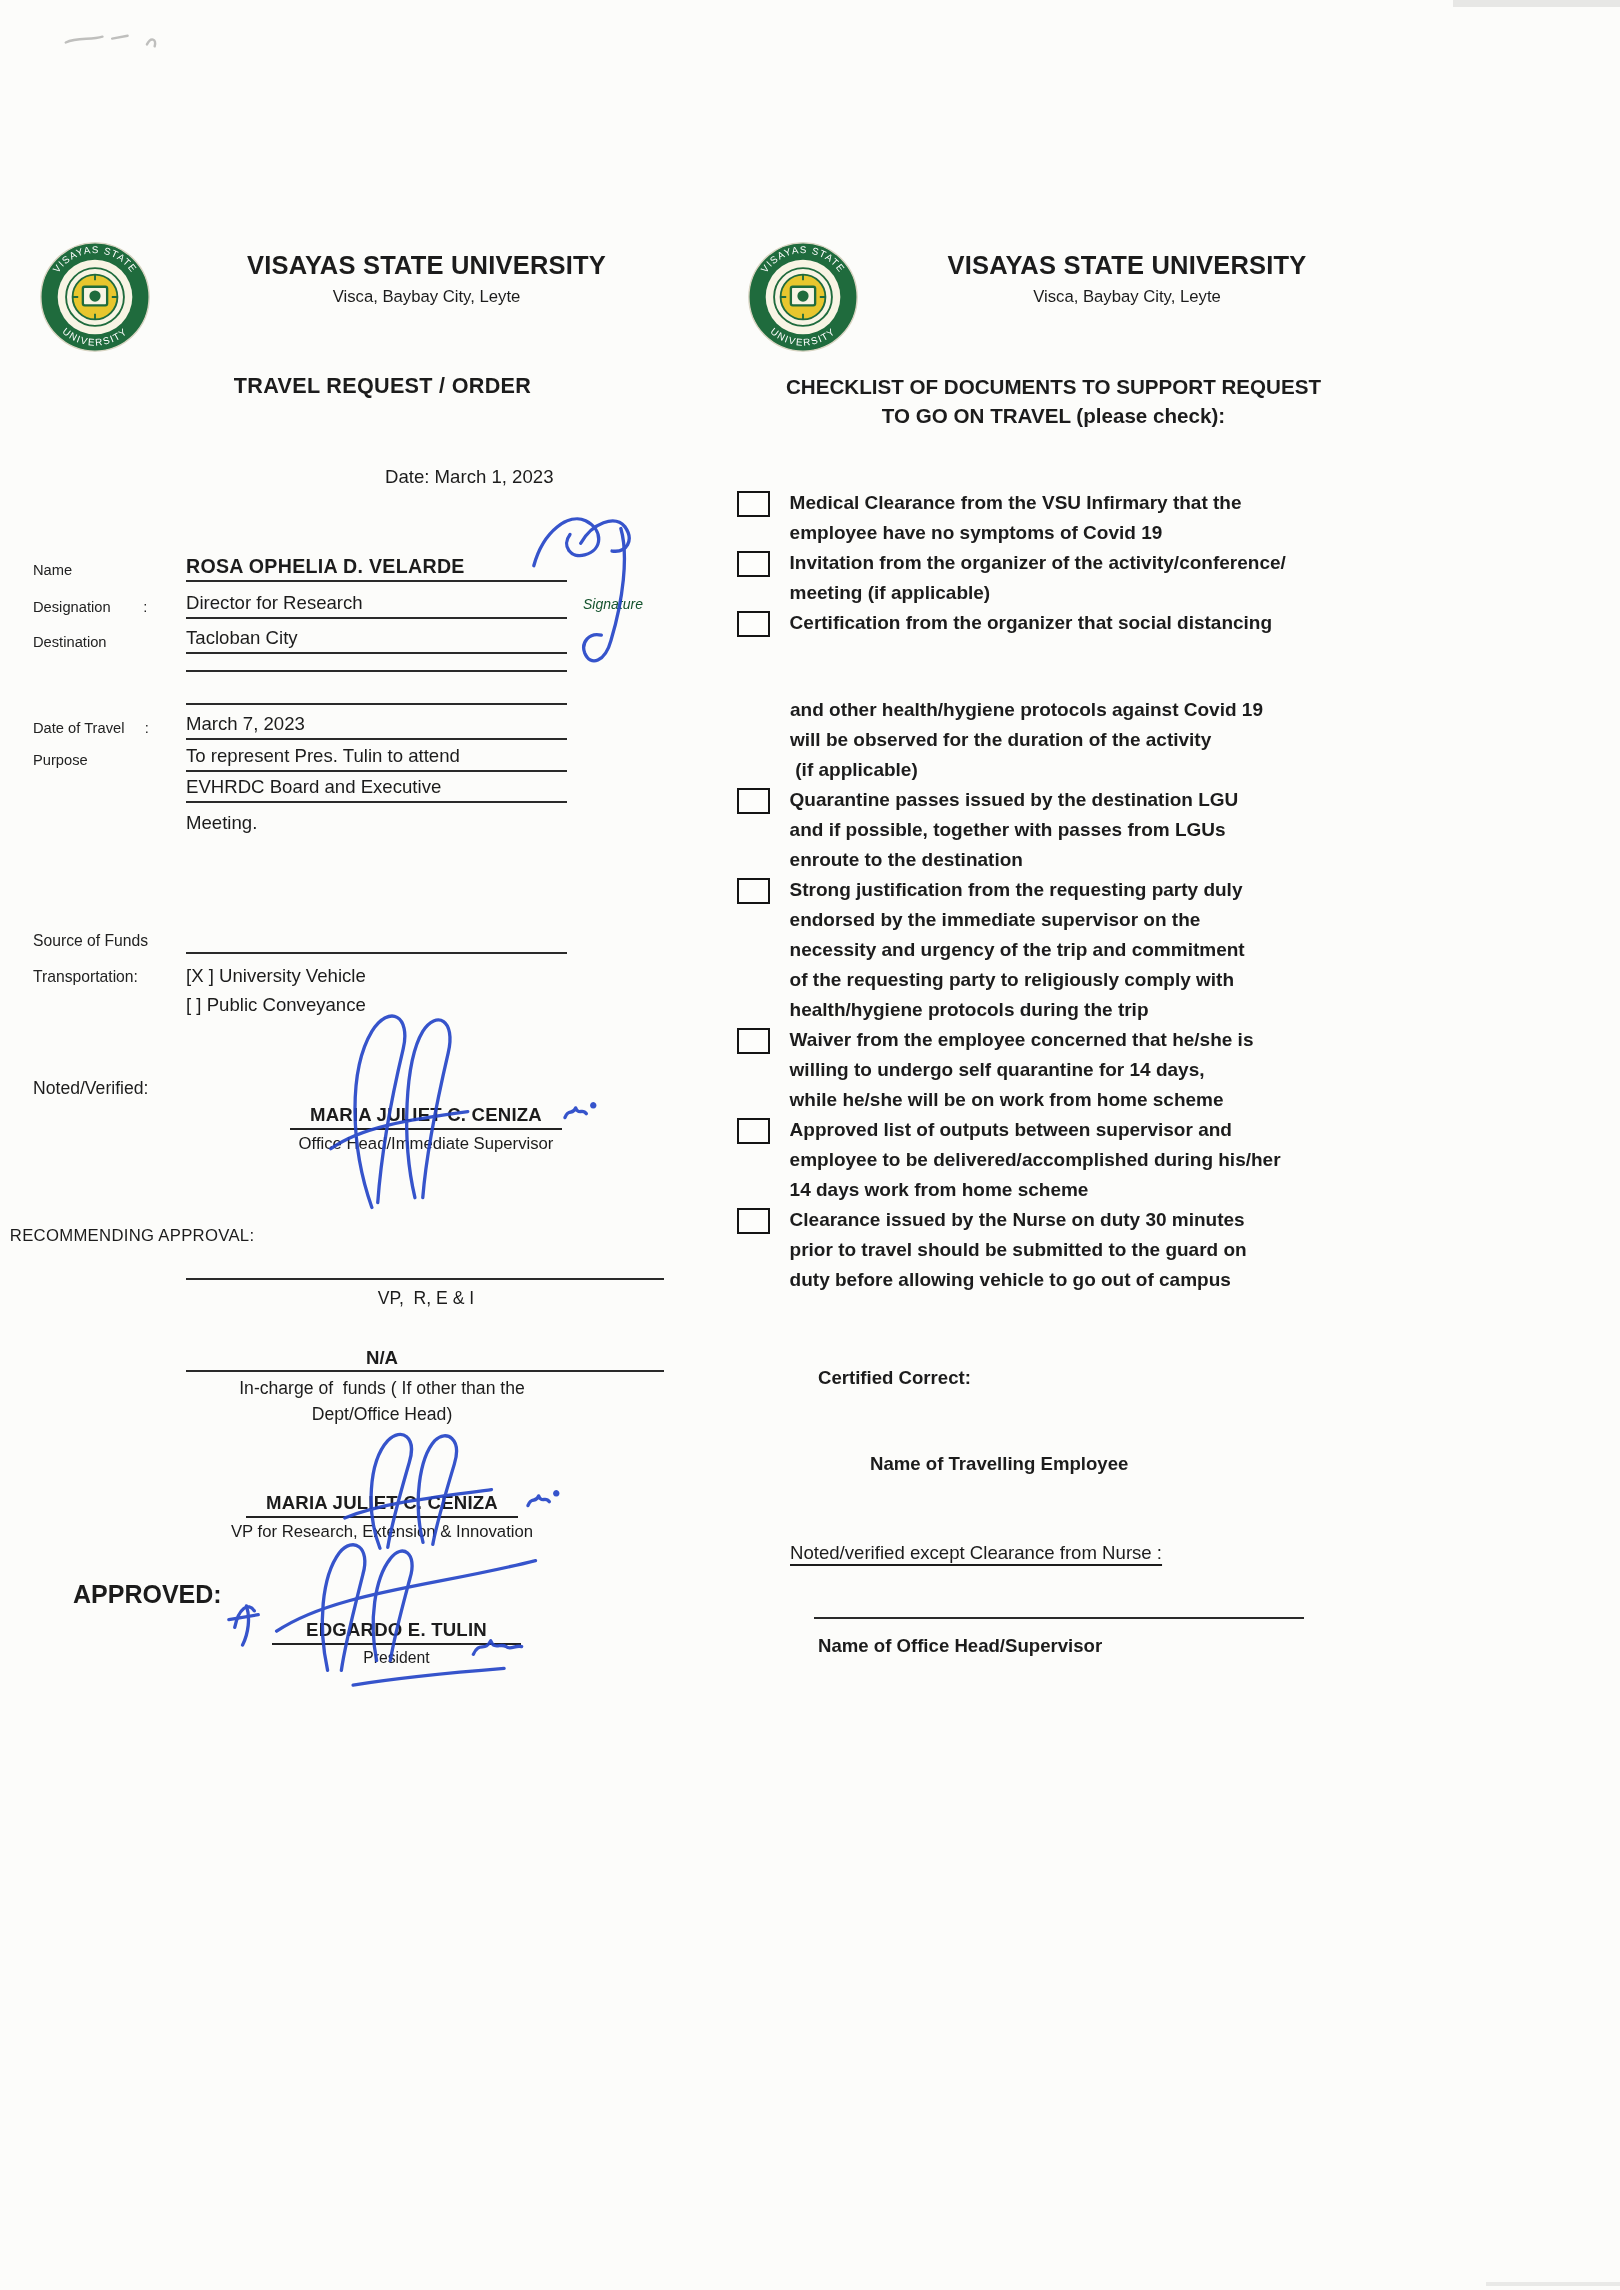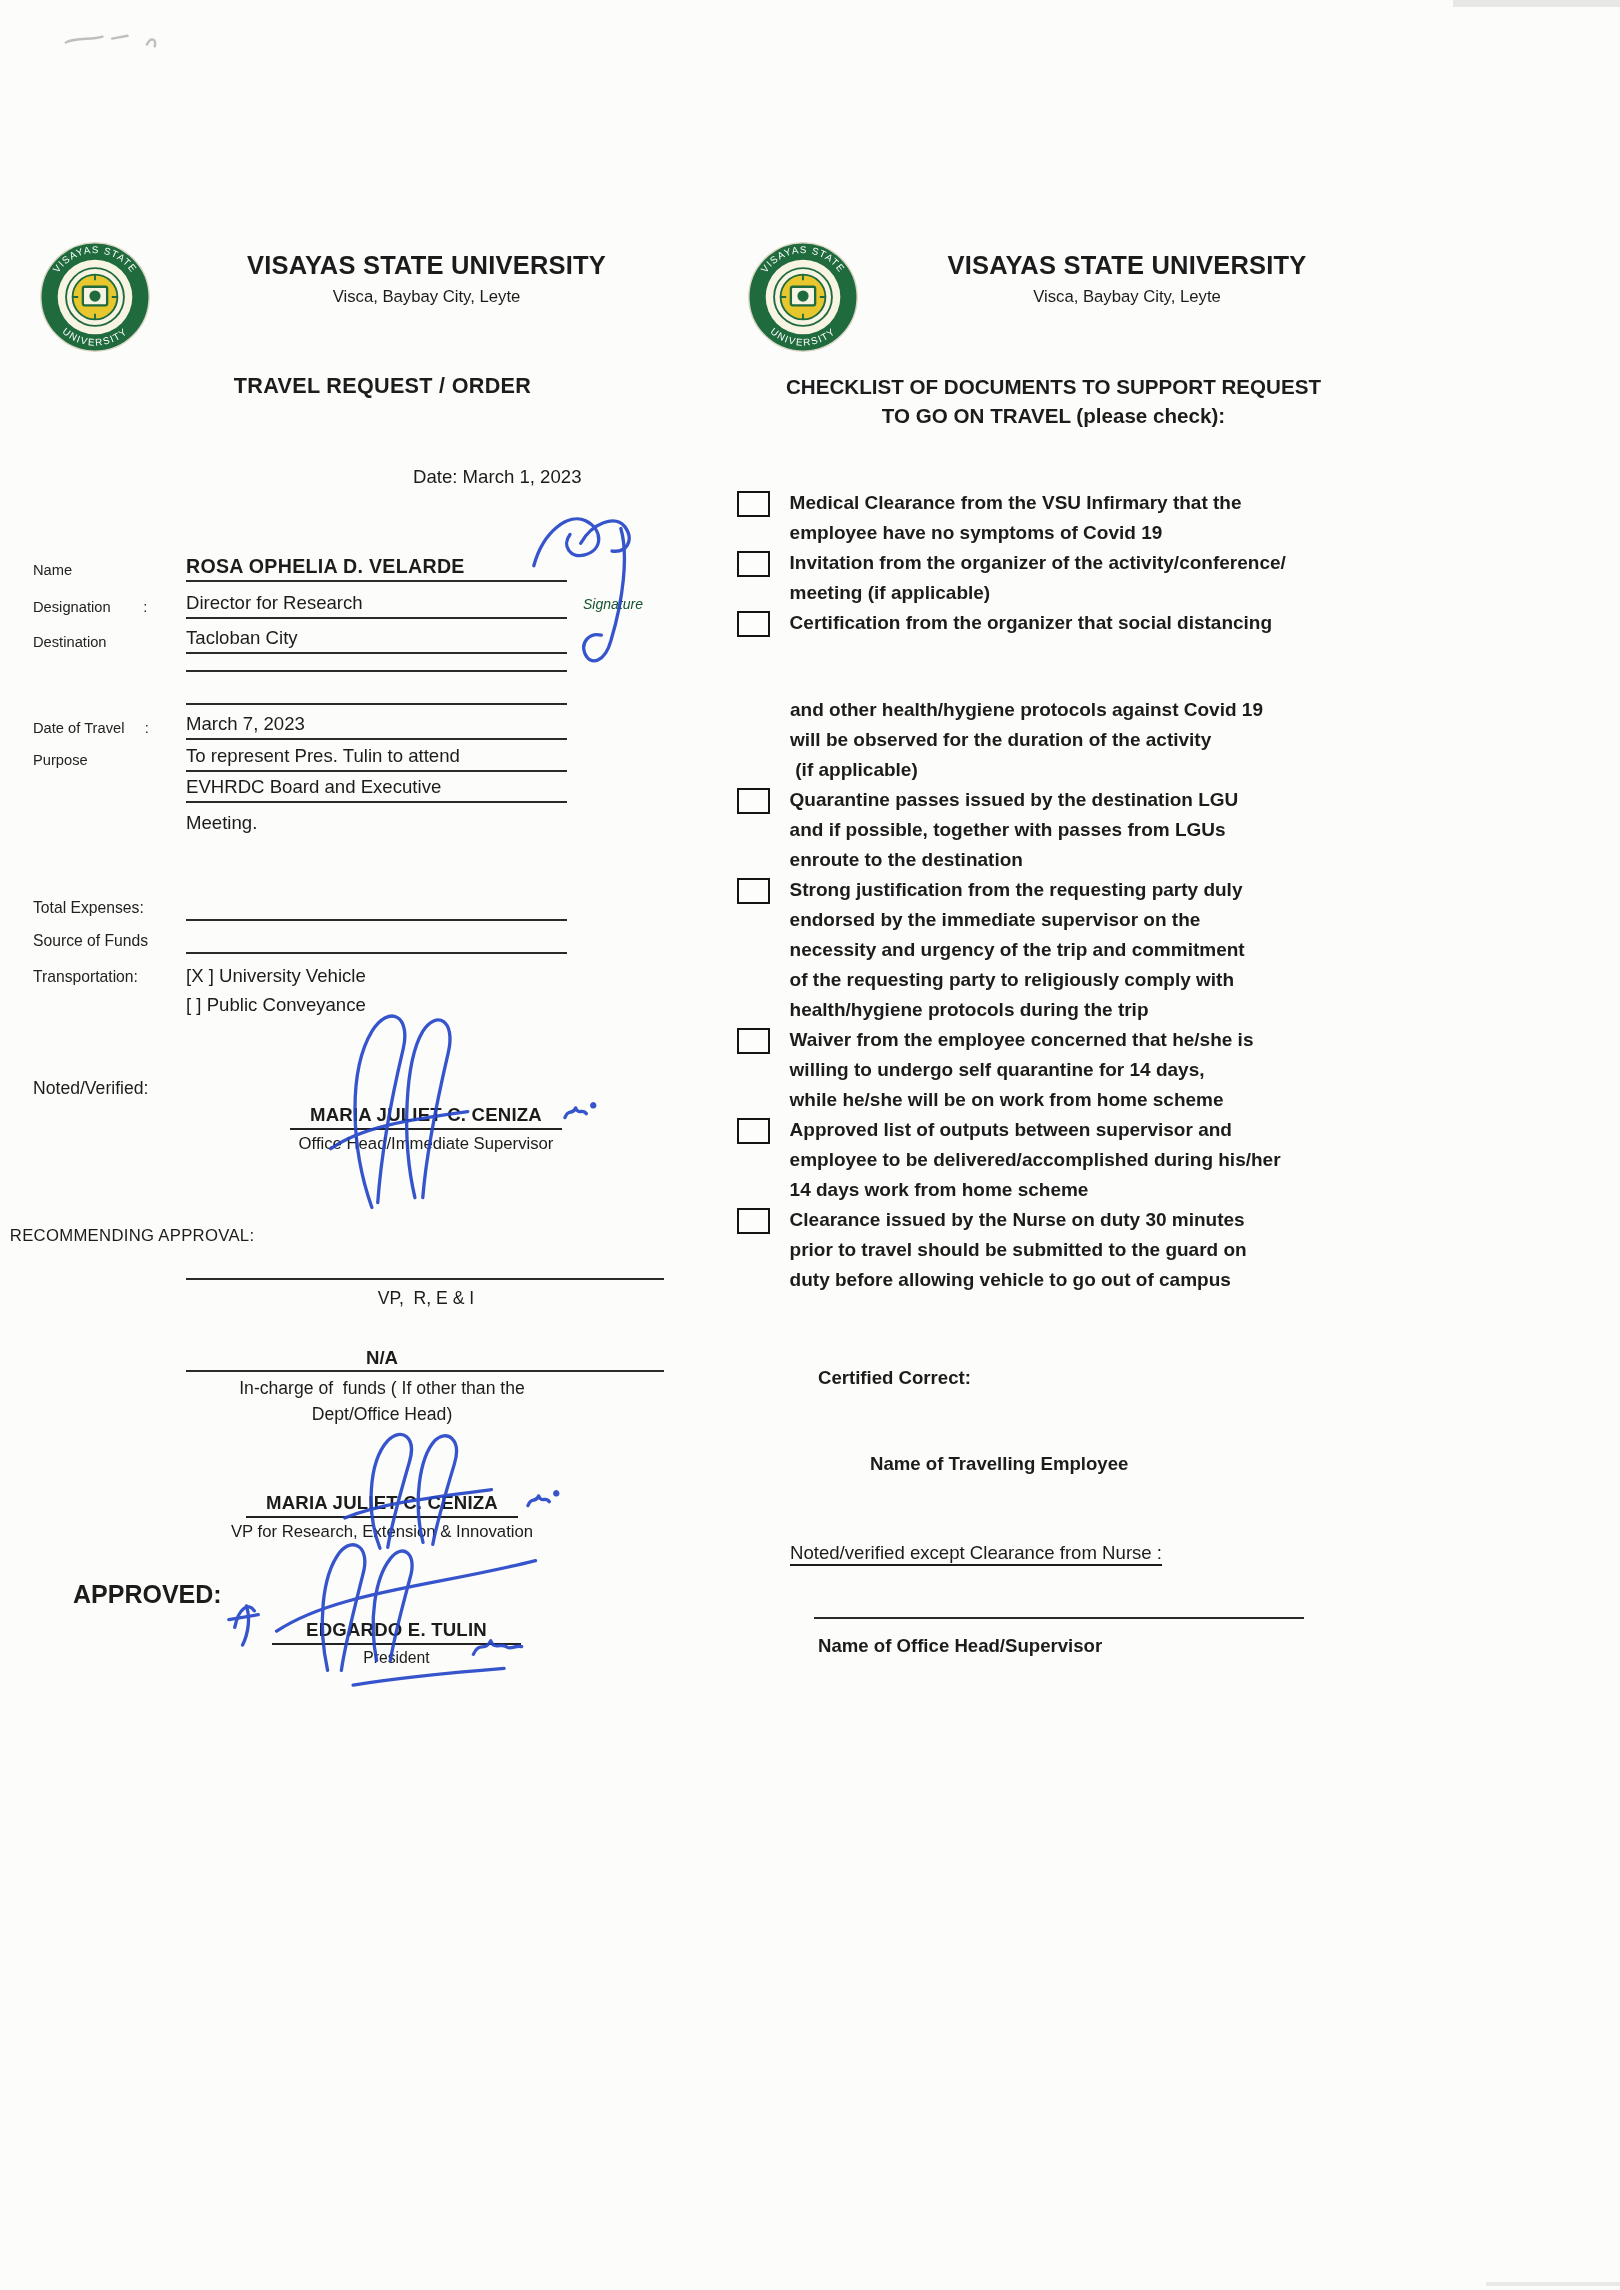--- a/index.html
+++ b/index.html
@@ -22,7 +22,7 @@
   .addr{font-size:16.7px;margin-top:6.9px;}
   .form-title{font-size:21.6px;font-weight:bold;letter-spacing:0.3px;}
   .chk-title{font-size:20.6px;font-weight:bold;line-height:29px;white-space:pre-wrap;}
-  .date-line{font-size:18.6px;margin-left:28px;}
+  .date-line{font-size:18.6px;}
   .frow{position:absolute;display:flex;align-items:flex-end;width:534px;height:31px;}
   .flabel{width:153px;font-size:14.7px;color:#222;padding-bottom:3.9px;white-space:pre;flex:none;}
   .fvalue{flex:1;font-size:18.6px;border-bottom:2px solid #2a2a2a;padding-bottom:2px;min-height:23.5px;}

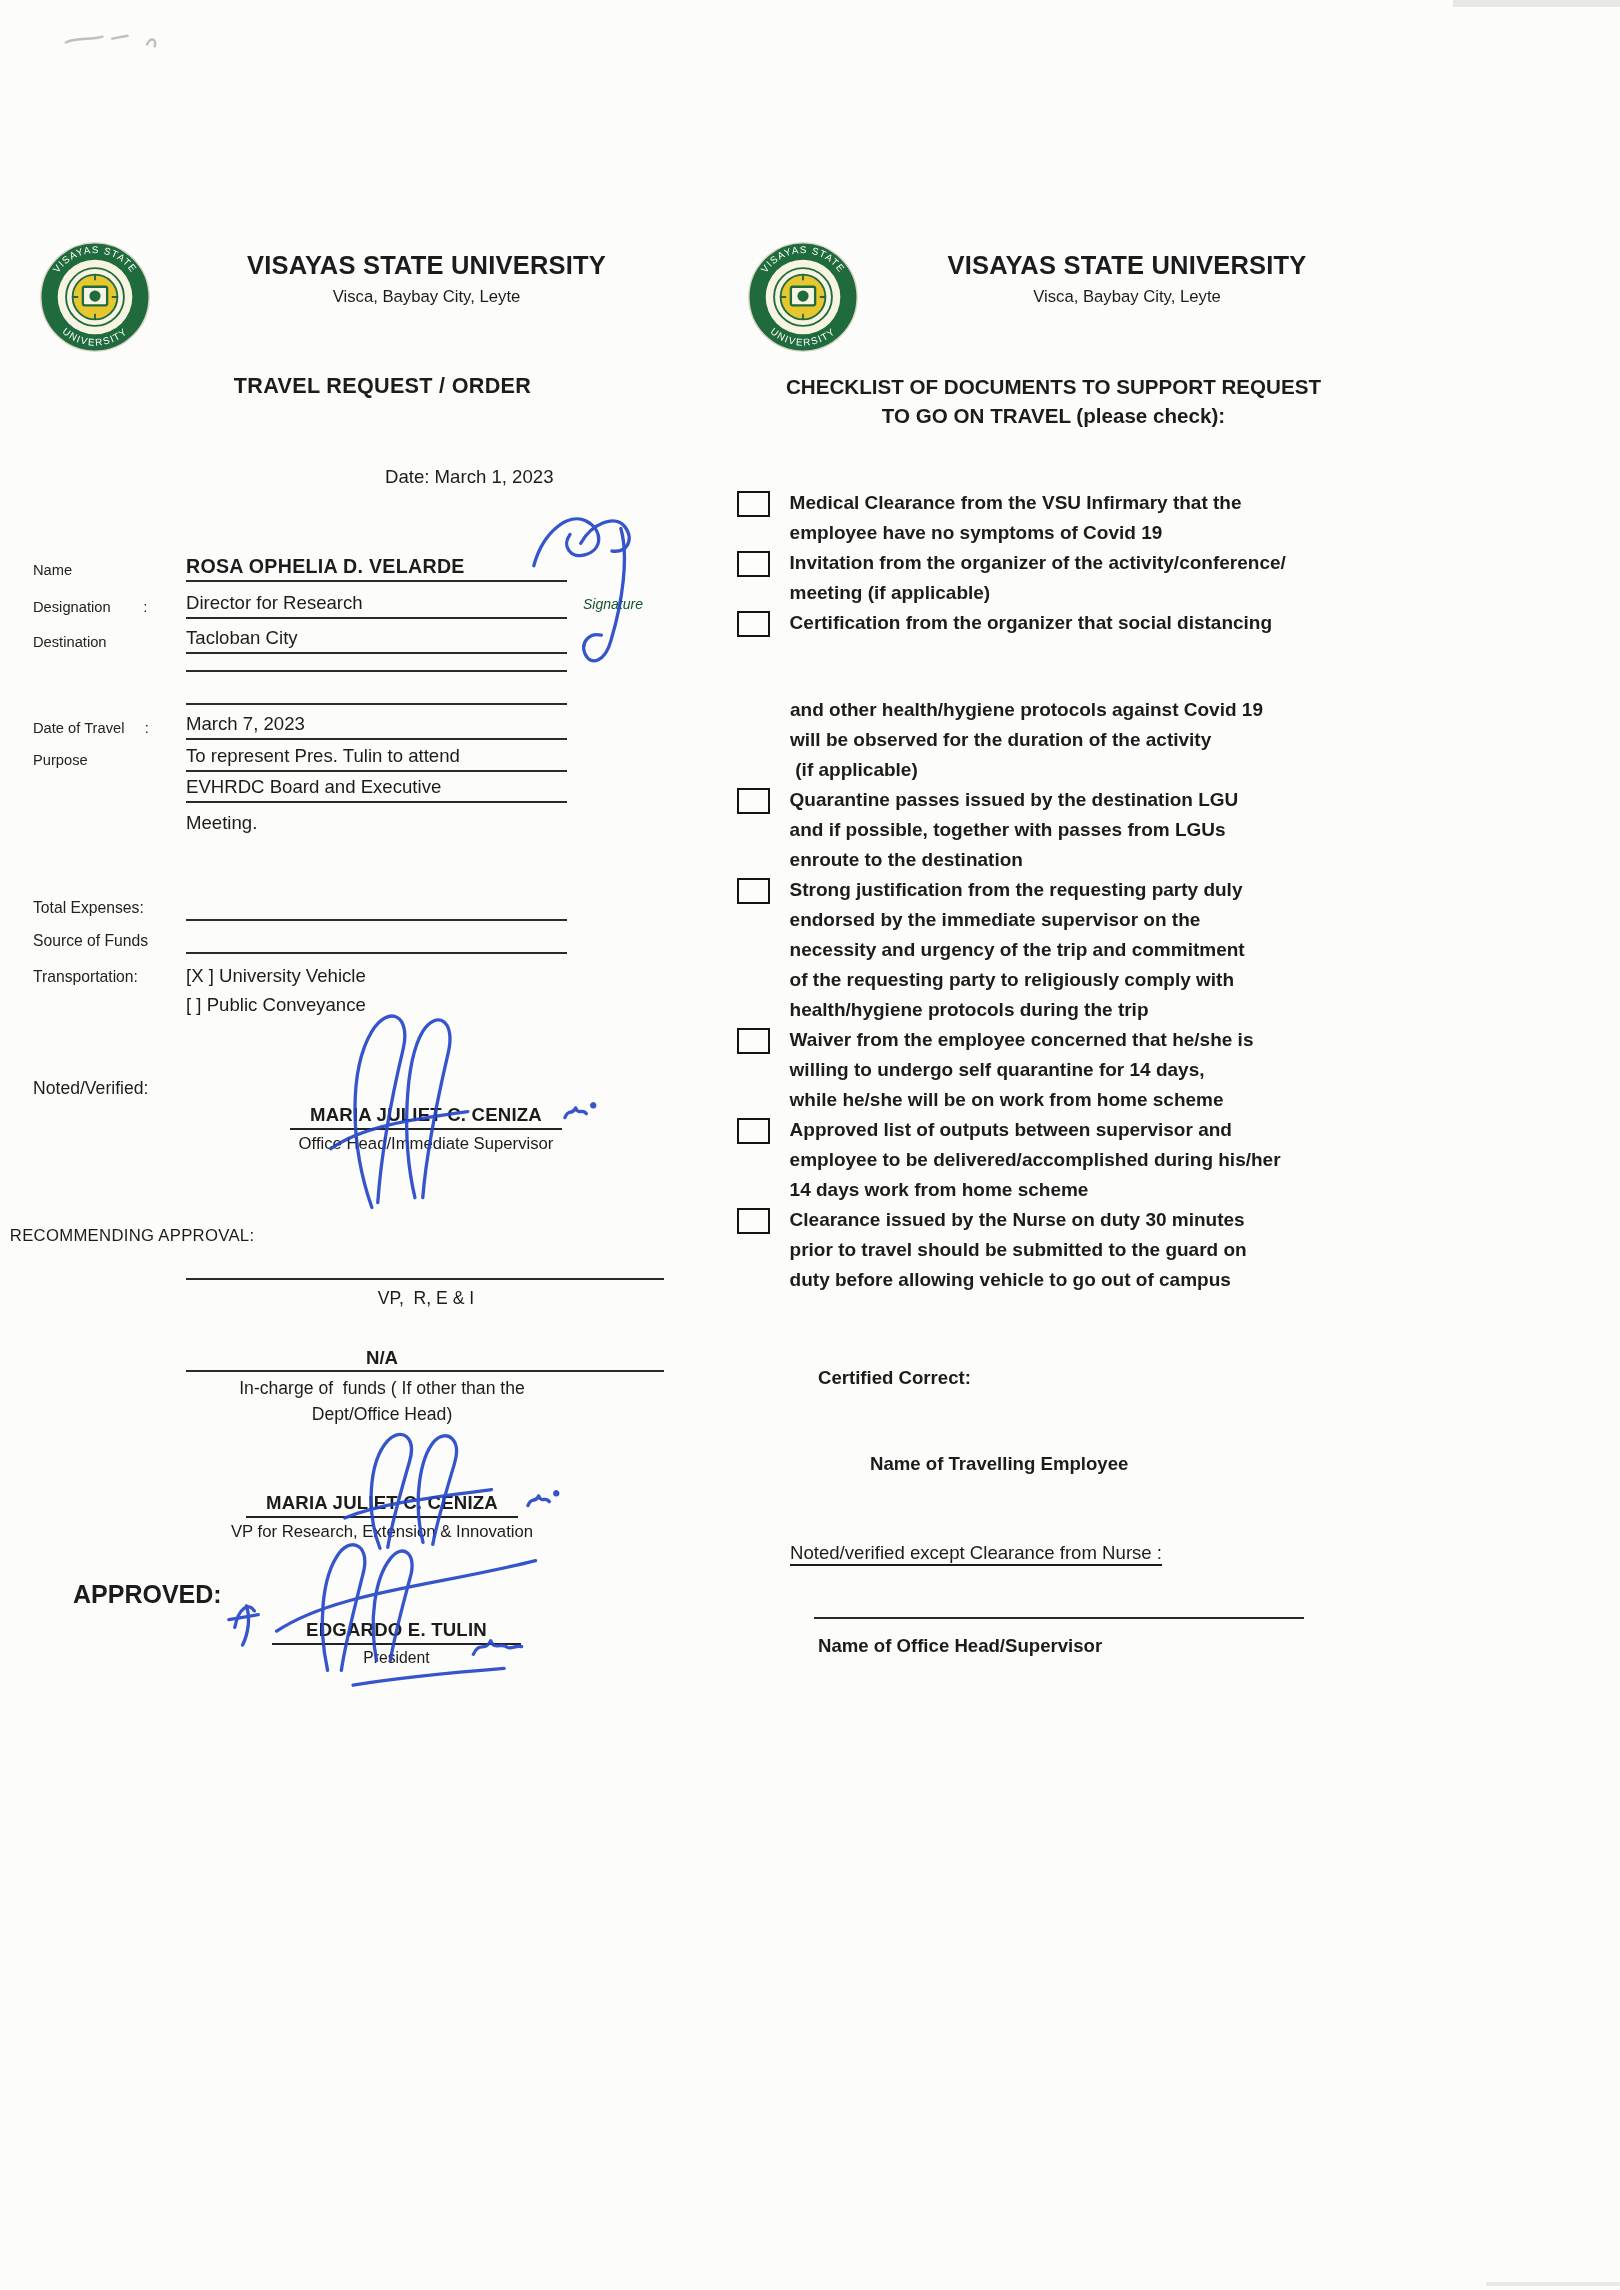--- a/index.html
+++ b/index.html
@@ -130,10 +130,6 @@
     <span class="fvalue nol">Meeting.</span>
   </div>
 
-  <div class="frow" style="left:33px;top:890px;">
-    <span class="flabel" style="font-size:15.7px;">Total Expenses:</span>
-    <span class="fvalue"></span>
-  </div>
   <div class="frow" style="left:33px;top:923px;">
     <span class="flabel" style="font-size:15.7px;">Source of Funds</span>
     <span class="fvalue"></span>

